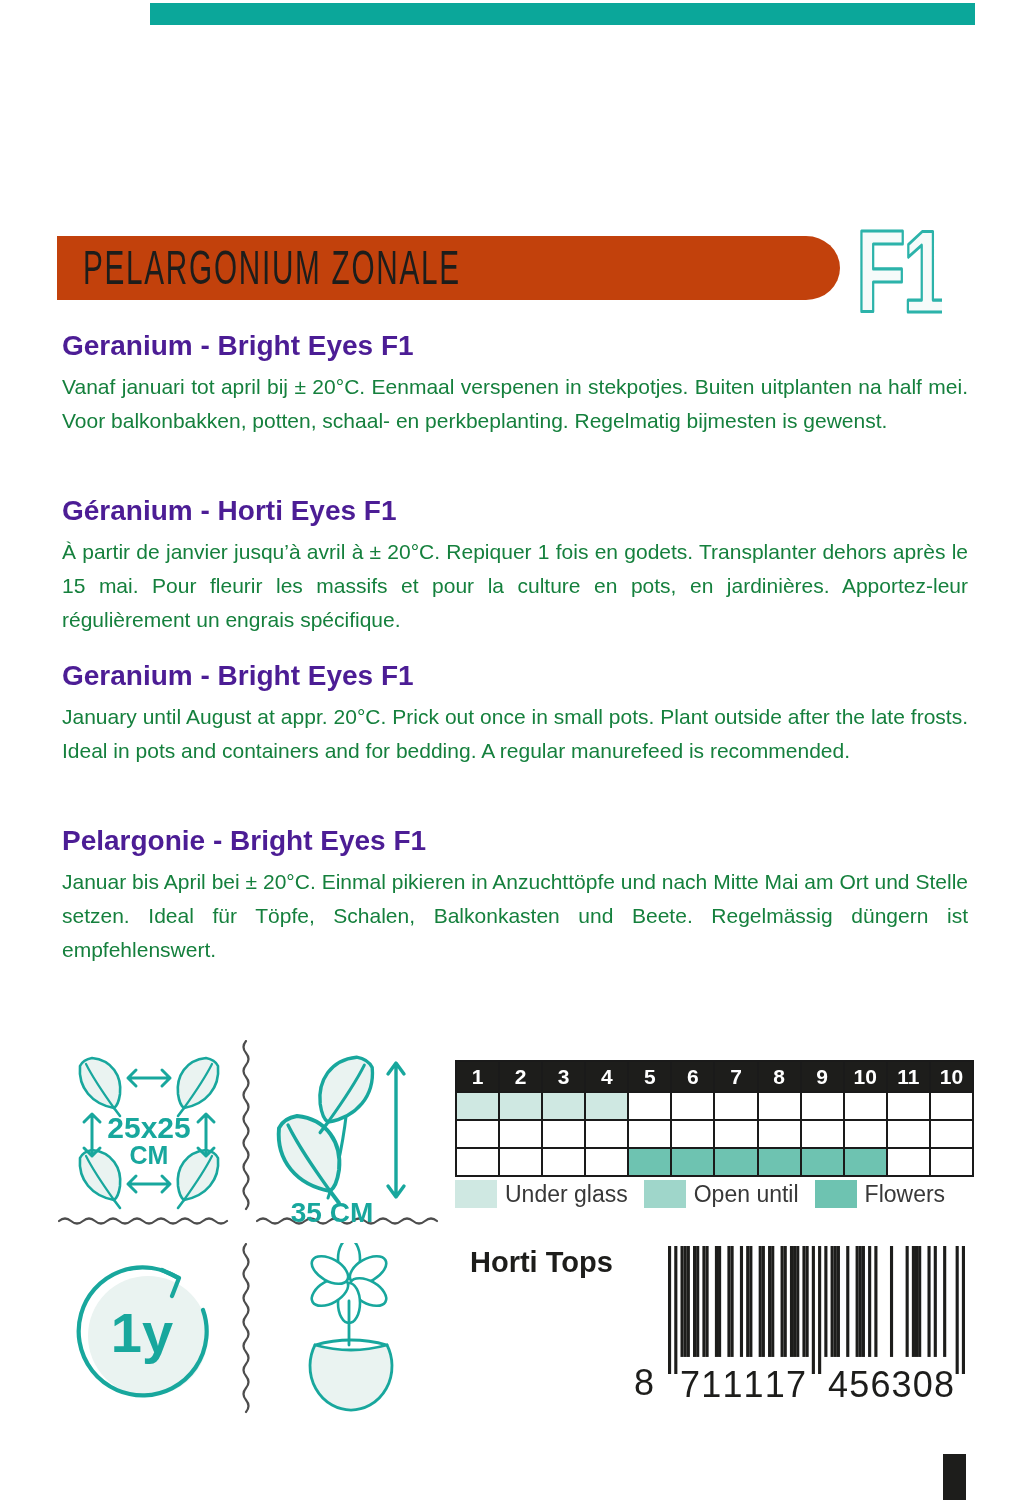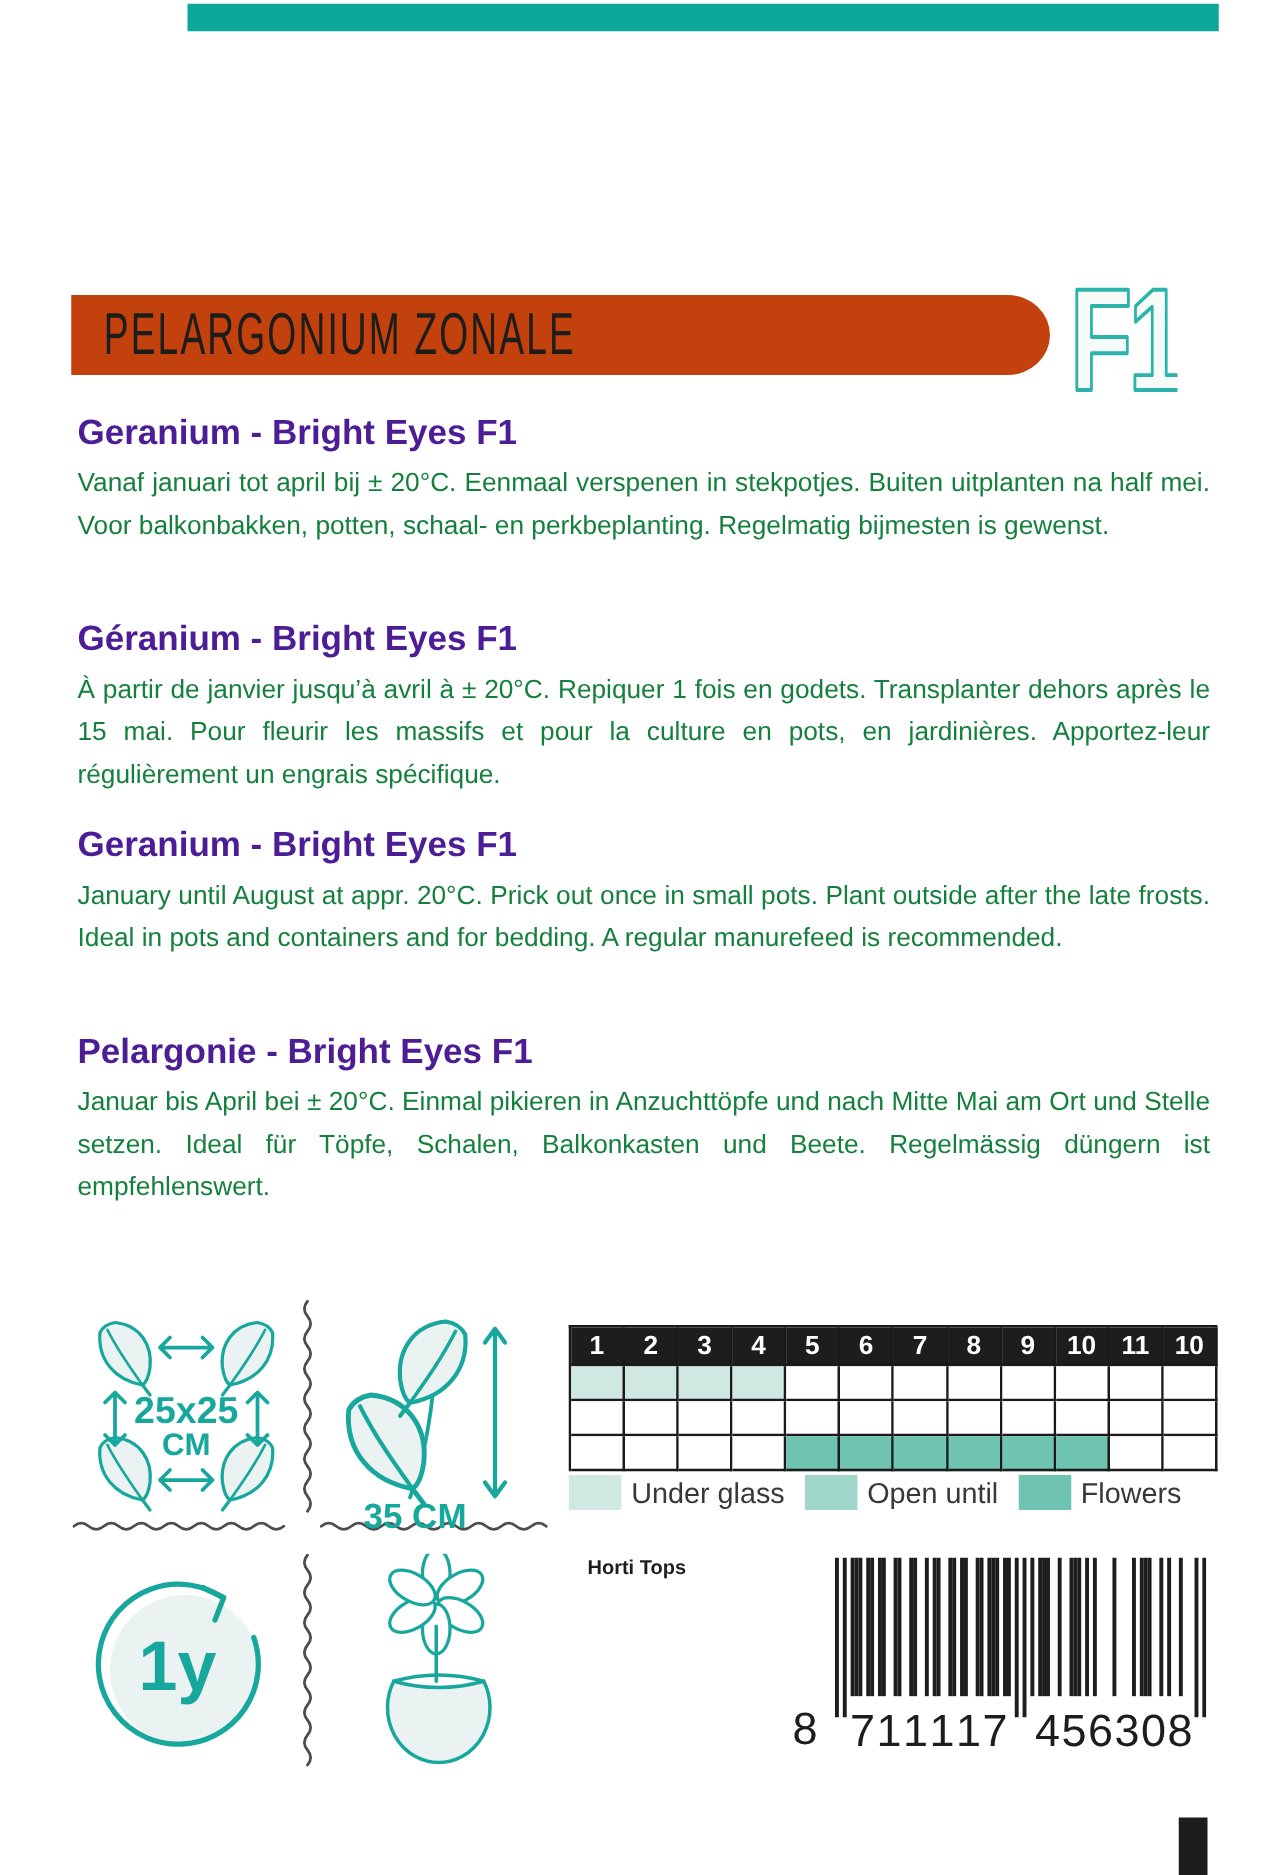--- a/index.html
+++ b/index.html
@@ -81,7 +81,7 @@
     <p>Vanaf januari tot april bij ± 20°C. Eenmaal verspenen in stekpotjes. Buiten uitplanten na half mei. Voor balkonbakken, potten, schaal- en perkbeplanting. Regelmatig bijmesten is gewenst.</p>
   </div>
   <div class="section sec-fr">
-    <h2>Géranium - Bright Eyes F1</h2>
+    <h2>Géranium - Horti Eyes F1</h2>
     <p>À partir de janvier jusqu’à avril à ± 20°C. Repiquer 1 fois en godets. Transplanter dehors après le 15 mai. Pour fleurir les massifs et pour la culture en pots, en jardinières. Apportez-leur régulièrement un engrais spécifique.</p>
   </div>
   <div class="section sec-en">

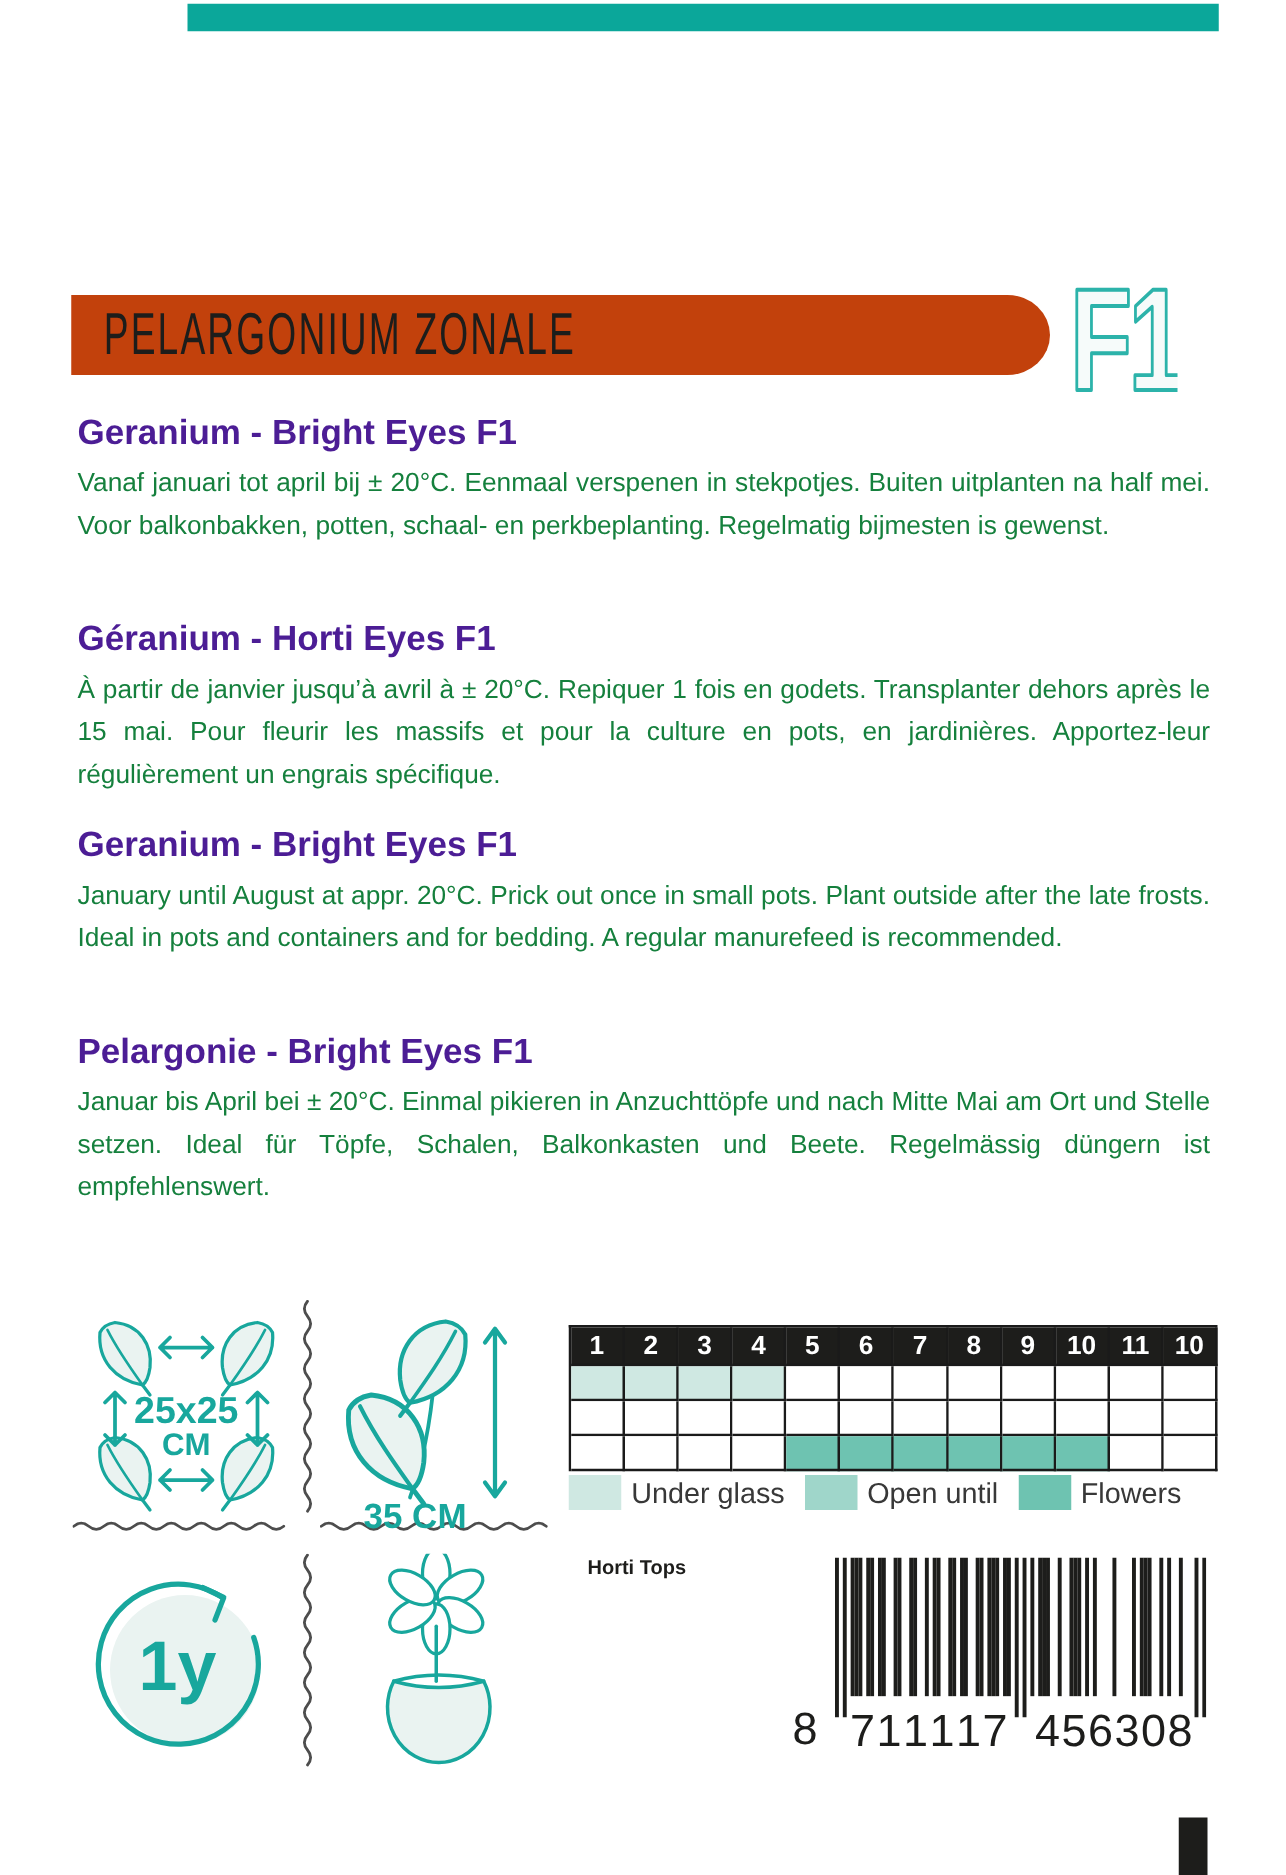--- a/index.html
+++ b/index.html
@@ -46,7 +46,7 @@
 
   
   .distributor{position:absolute;left:470px;top:1246px;width:170px;}
-  .distributor-name{font-size:16px;font-weight:bold;color:#1d1d1b;margin-bottom:11px;}
+  .distributor-name{font-size:29px;font-weight:bold;color:#1d1d1b;margin-bottom:11px;}
   .distributor-line{font-size:20.5px;line-height:27px;color:#333;}
 
   

